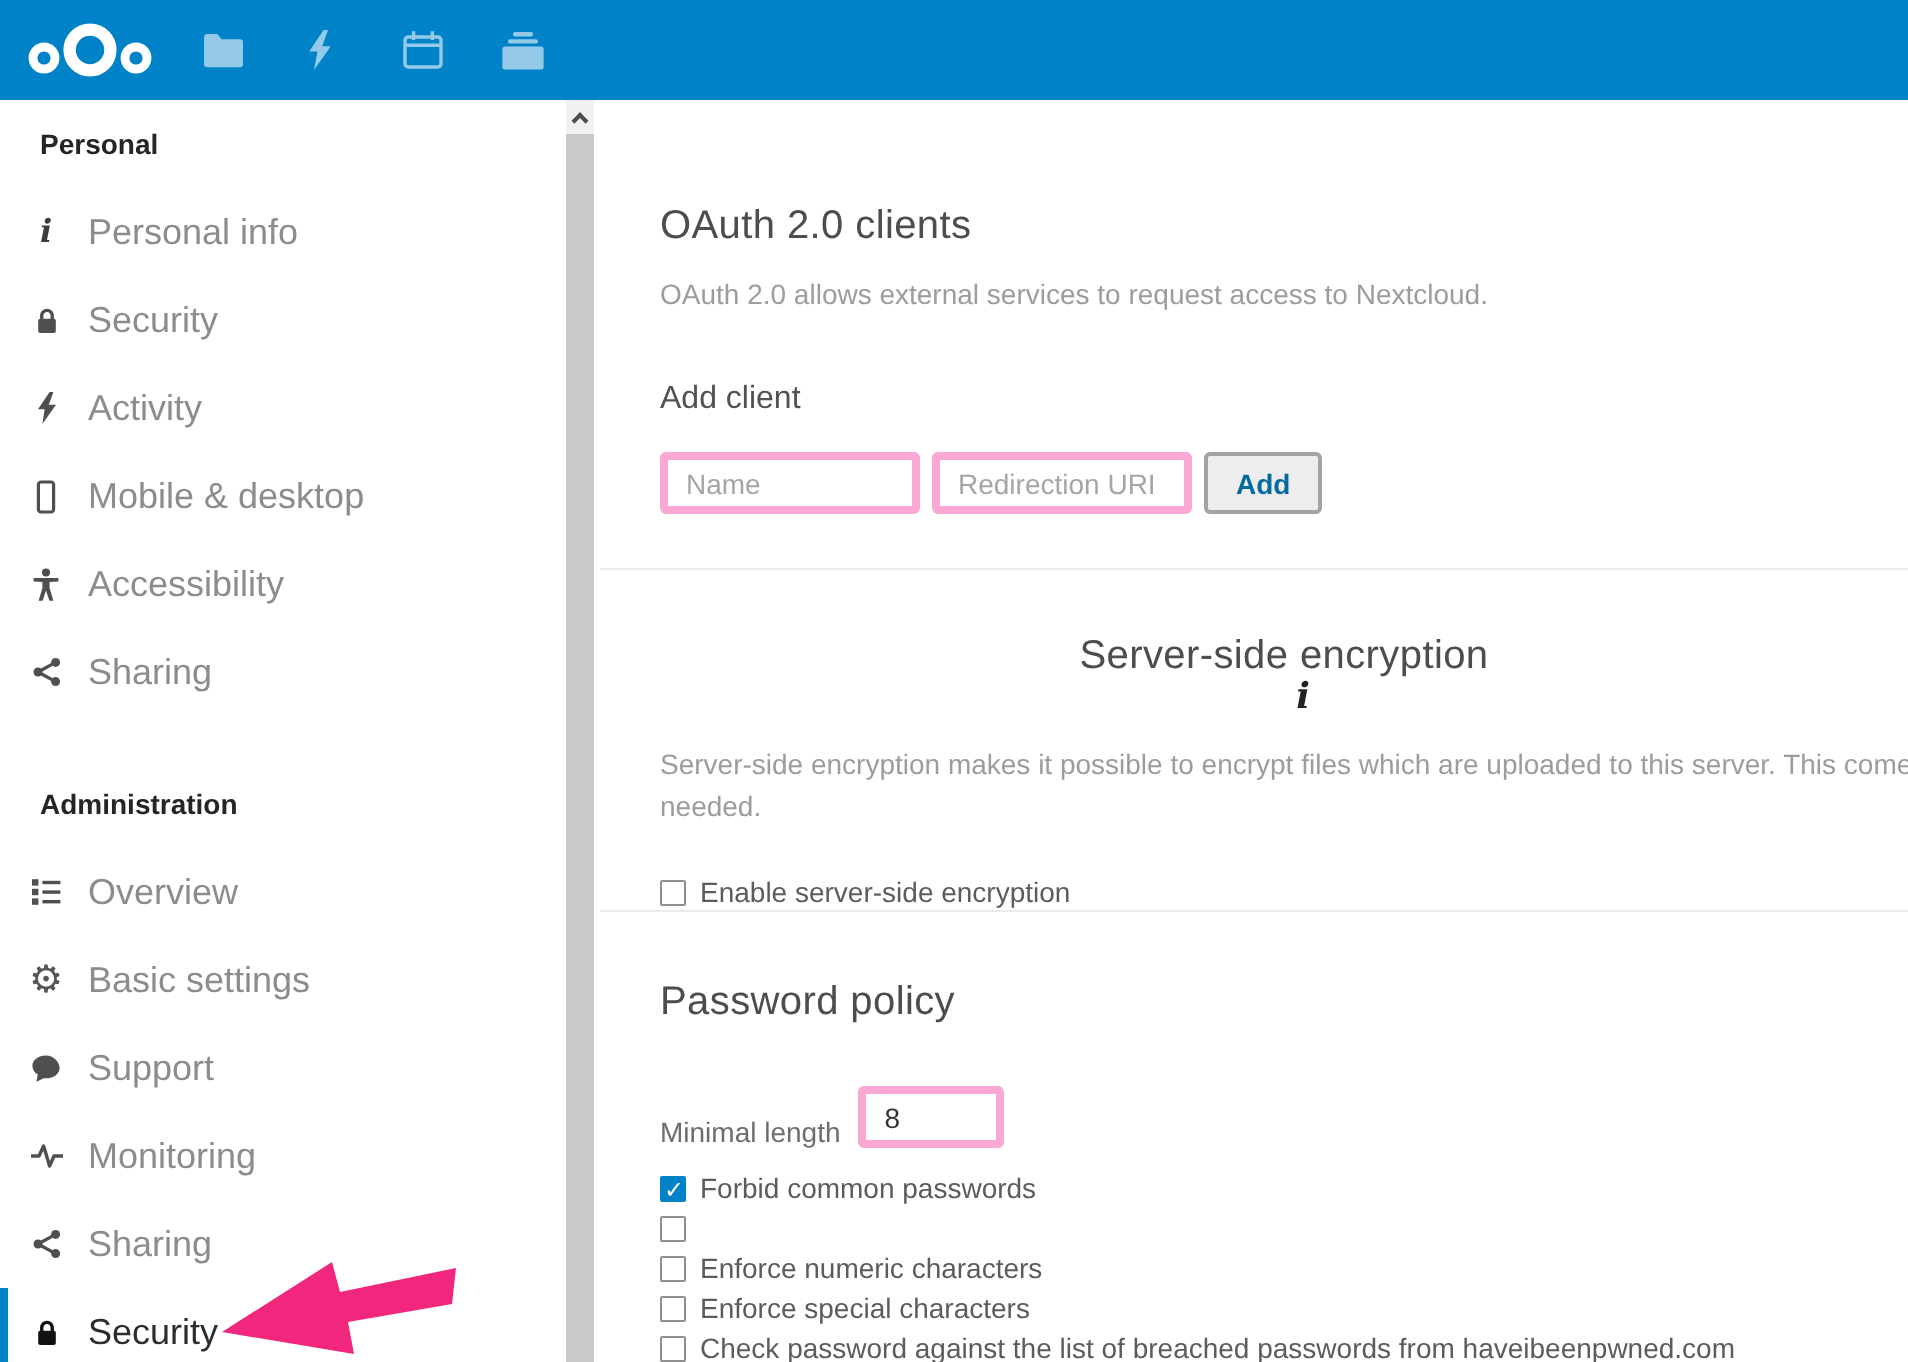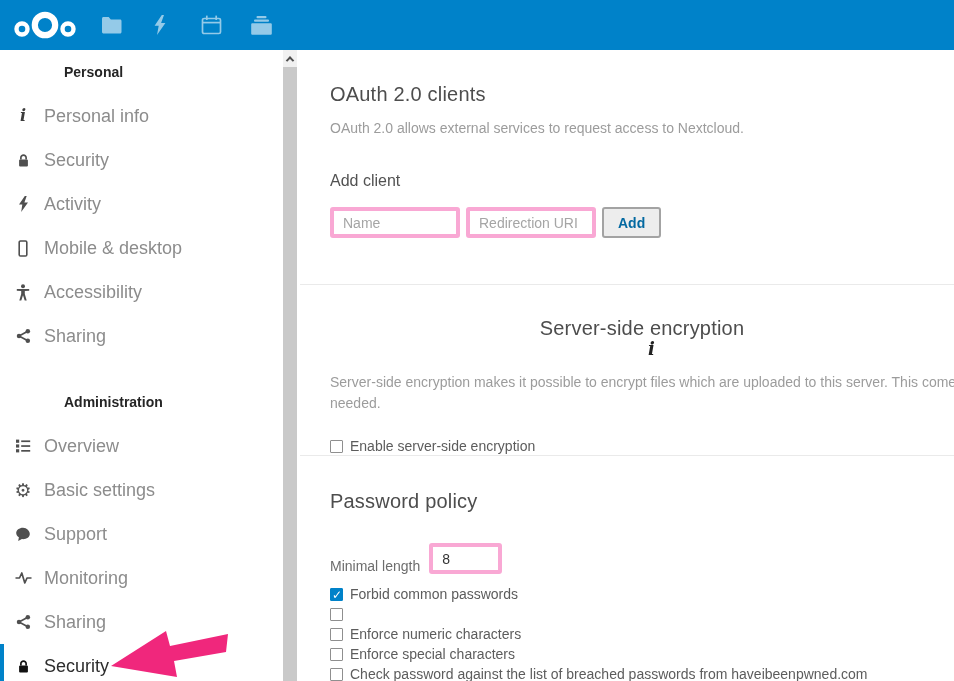--- a/index.html
+++ b/index.html
@@ -31,7 +31,7 @@
   }
   .nav-caption {
     height:44px; display:flex; align-items:center;
-    padding-left:64px; font-size:14px; font-weight:bold; color:#252525;
+    padding-left:20px; font-size:14px; font-weight:bold; color:#252525;
   }
   .nav-caption.admin { margin-top:22px; }
   .nav-item {

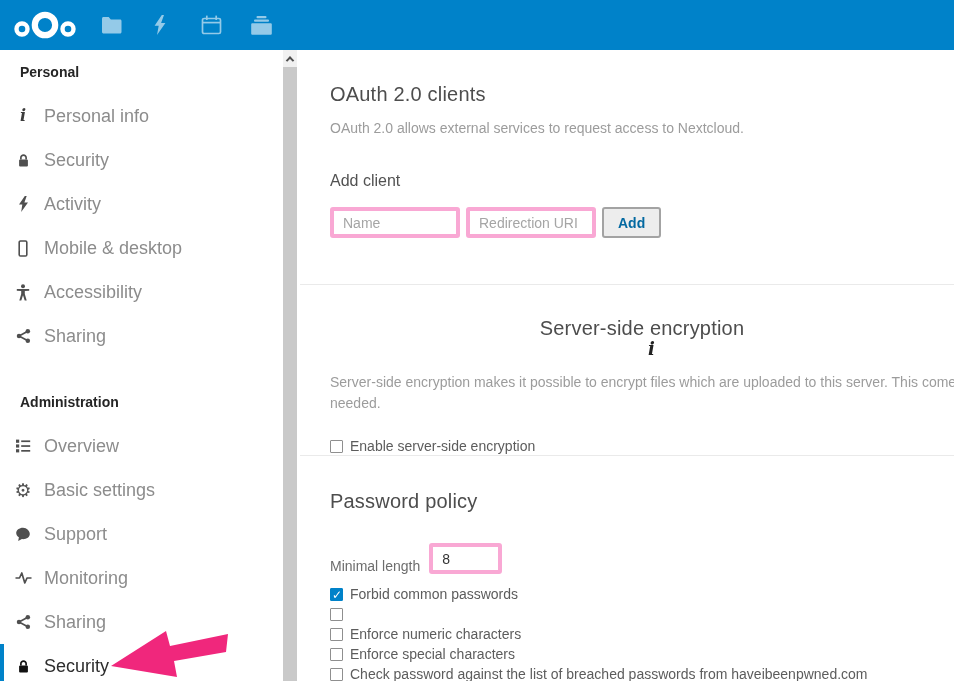--- a/index.html
+++ b/index.html
@@ -74,7 +74,7 @@
     overflow:hidden; background:#fff;
   }
   section { padding-left:30px; }
-  #sec-oauth { height:234px; padding-top:33px; }
+  #sec-oauth { height:234px; padding-top:52px; }
   #sec-encryption { height:171px; padding-top:32px; border-top:1px solid #eaeaea; }
   #sec-password { padding-top:34px; border-top:1px solid #eaeaea; }
 

